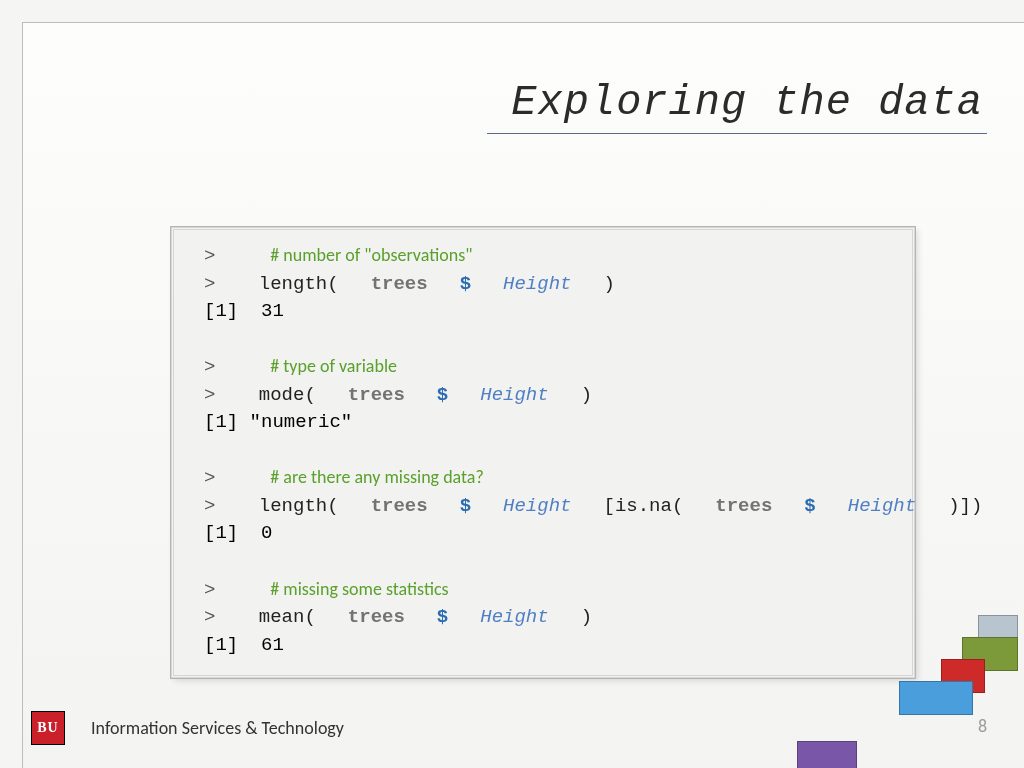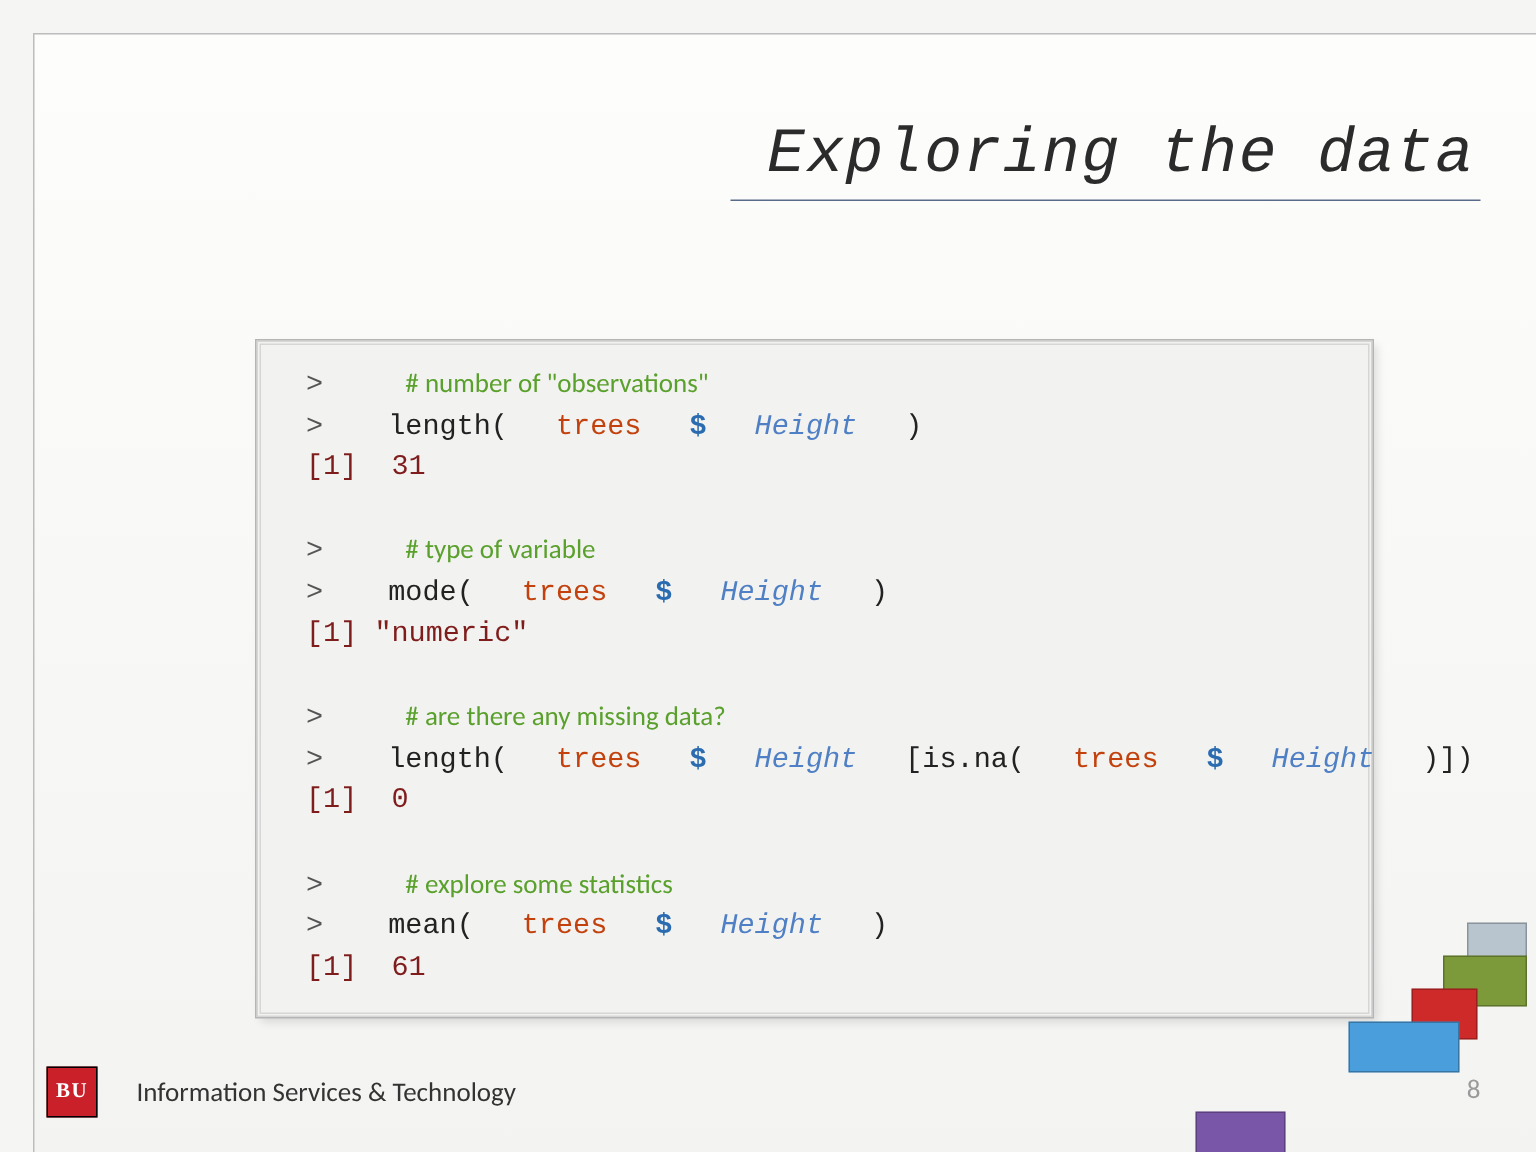--- a/index.html
+++ b/index.html
@@ -53,7 +53,7 @@
   .prompt { color: #555; }
   .cmt    { color: #5aa02c; font-family: "Segoe UI", Calibri, sans-serif; font-size: 18px; }
   .fn     { font-weight: normal; }
-  .obj    { color: #c2410c; font-weight: normal; }
+  .obj    { color: #737373; font-weight: bold; }
   .dollar { color: #2b6cb0; font-weight: bold; }
   .field  { color: #4f7fc4; font-style: italic; }
   .out    { color: #7f1d1d; margin-top: 18px; }

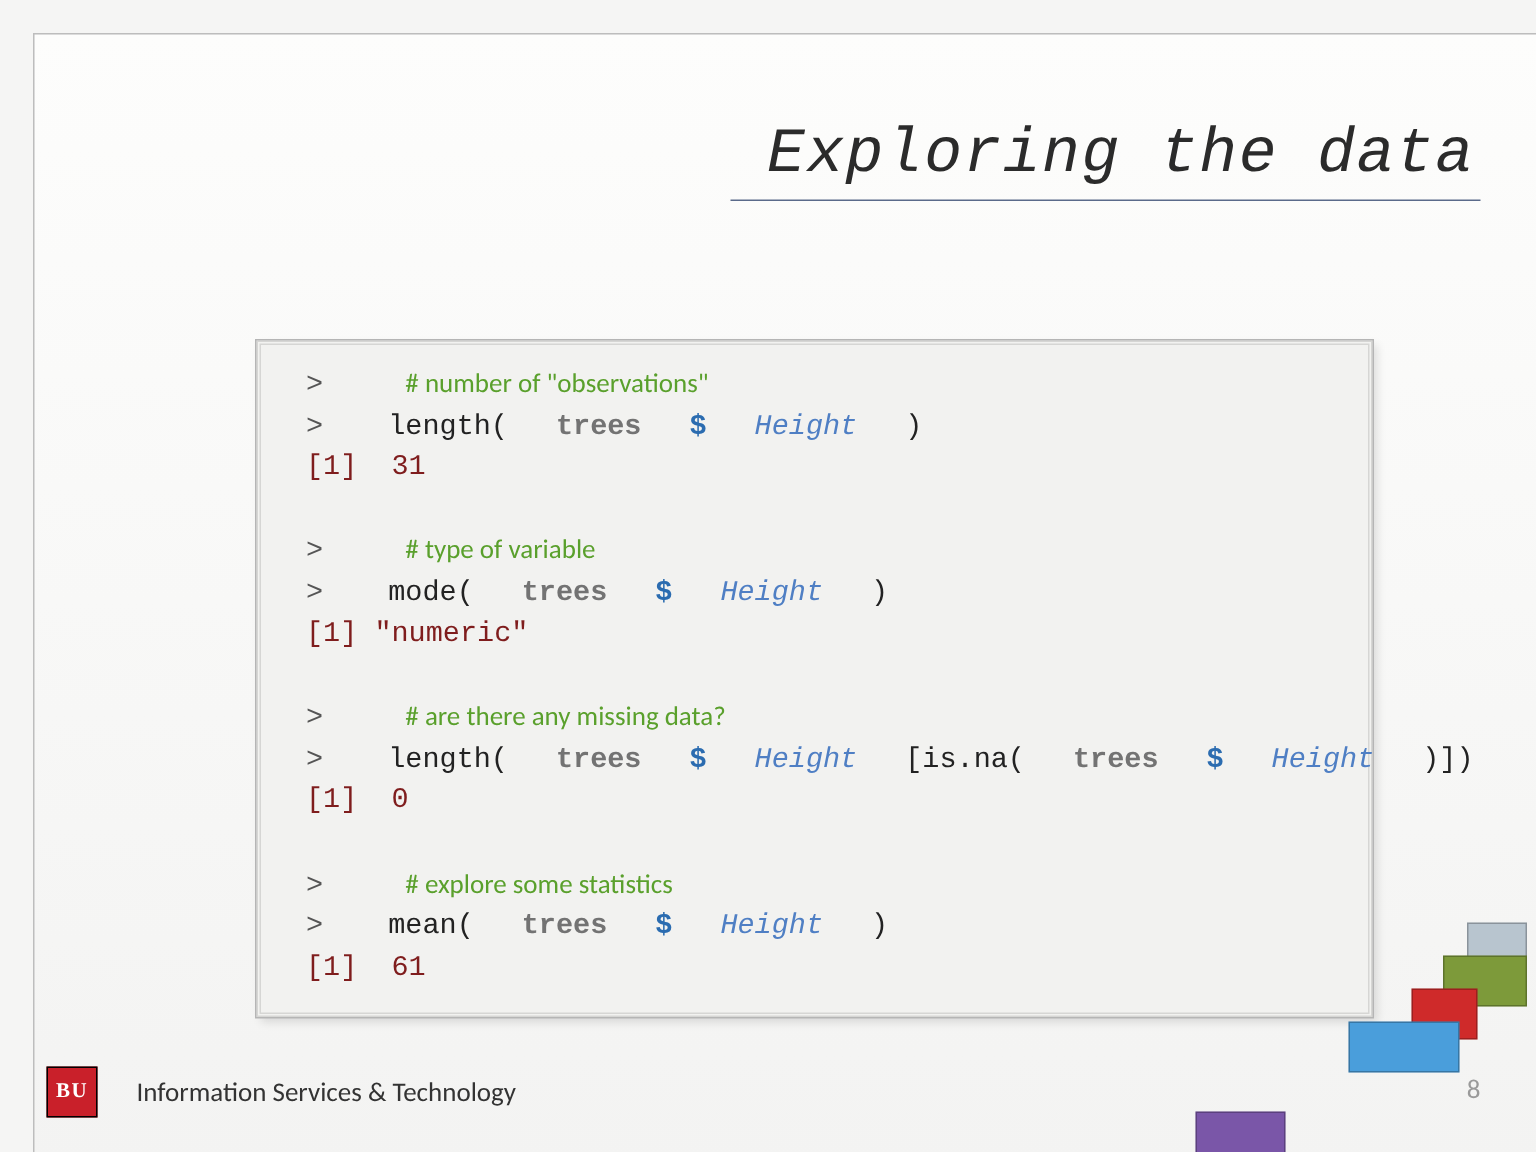--- a/index.html
+++ b/index.html
@@ -56,7 +56,7 @@
   .obj    { color: #737373; font-weight: bold; }
   .dollar { color: #2b6cb0; font-weight: bold; }
   .field  { color: #4f7fc4; font-style: italic; }
-  .out    { color: #7f1d1d; margin-top: 18px; }
+  .out    { color: #000000; margin-top: 18px; }
 
   .footer {
     position: absolute;

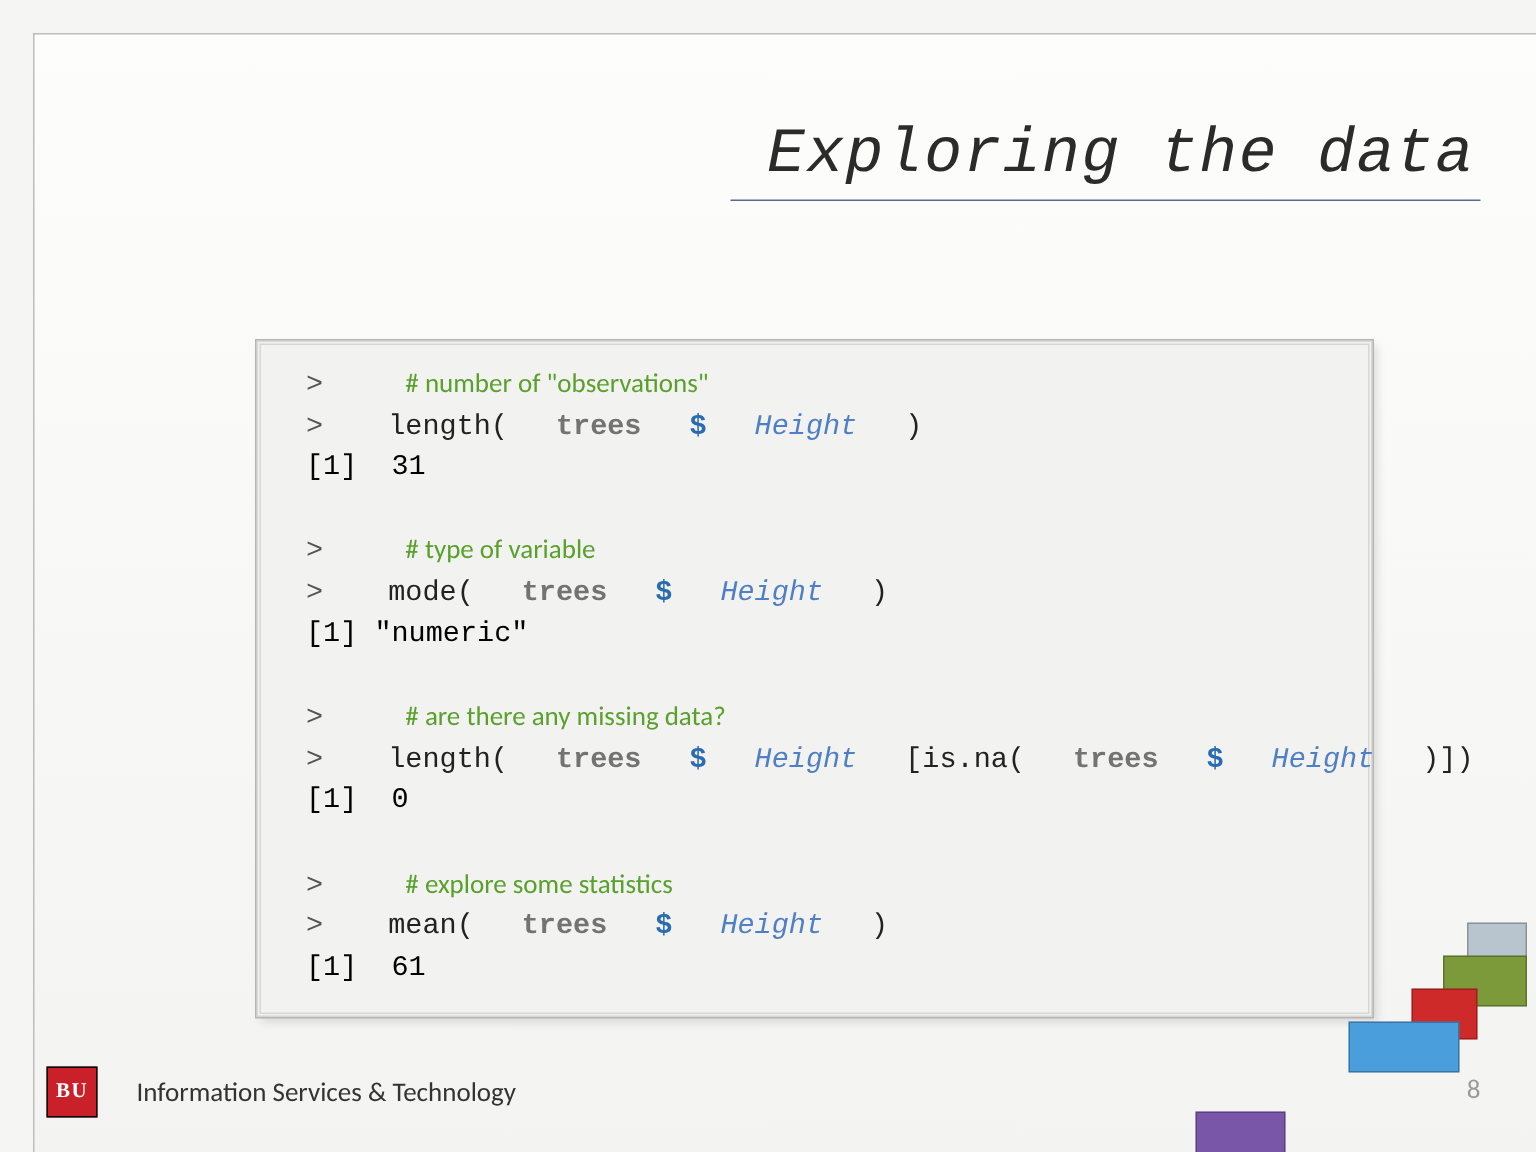--- a/index.html
+++ b/index.html
@@ -107,7 +107,7 @@
 <span class="prompt">&gt;</span> <span class="fn">length(</span><span class="obj">trees</span><span class="dollar">$</span><span class="field">Height</span><span class="fn">[is.na(</span><span class="obj">trees</span><span class="dollar">$</span><span class="field">Height</span><span class="fn">)])</span>
 <span class="out">[1]  0</span>
 
-<span class="prompt">&gt;</span>  <span class="cmt"># explore some statistics</span>
+<span class="prompt">&gt;</span>  <span class="cmt"># missing some statistics</span>
 <span class="prompt">&gt;</span> <span class="fn">mean(</span><span class="obj">trees</span><span class="dollar">$</span><span class="field">Height</span><span class="fn">)</span>
 <span class="out">[1]  61</span></div>
 

